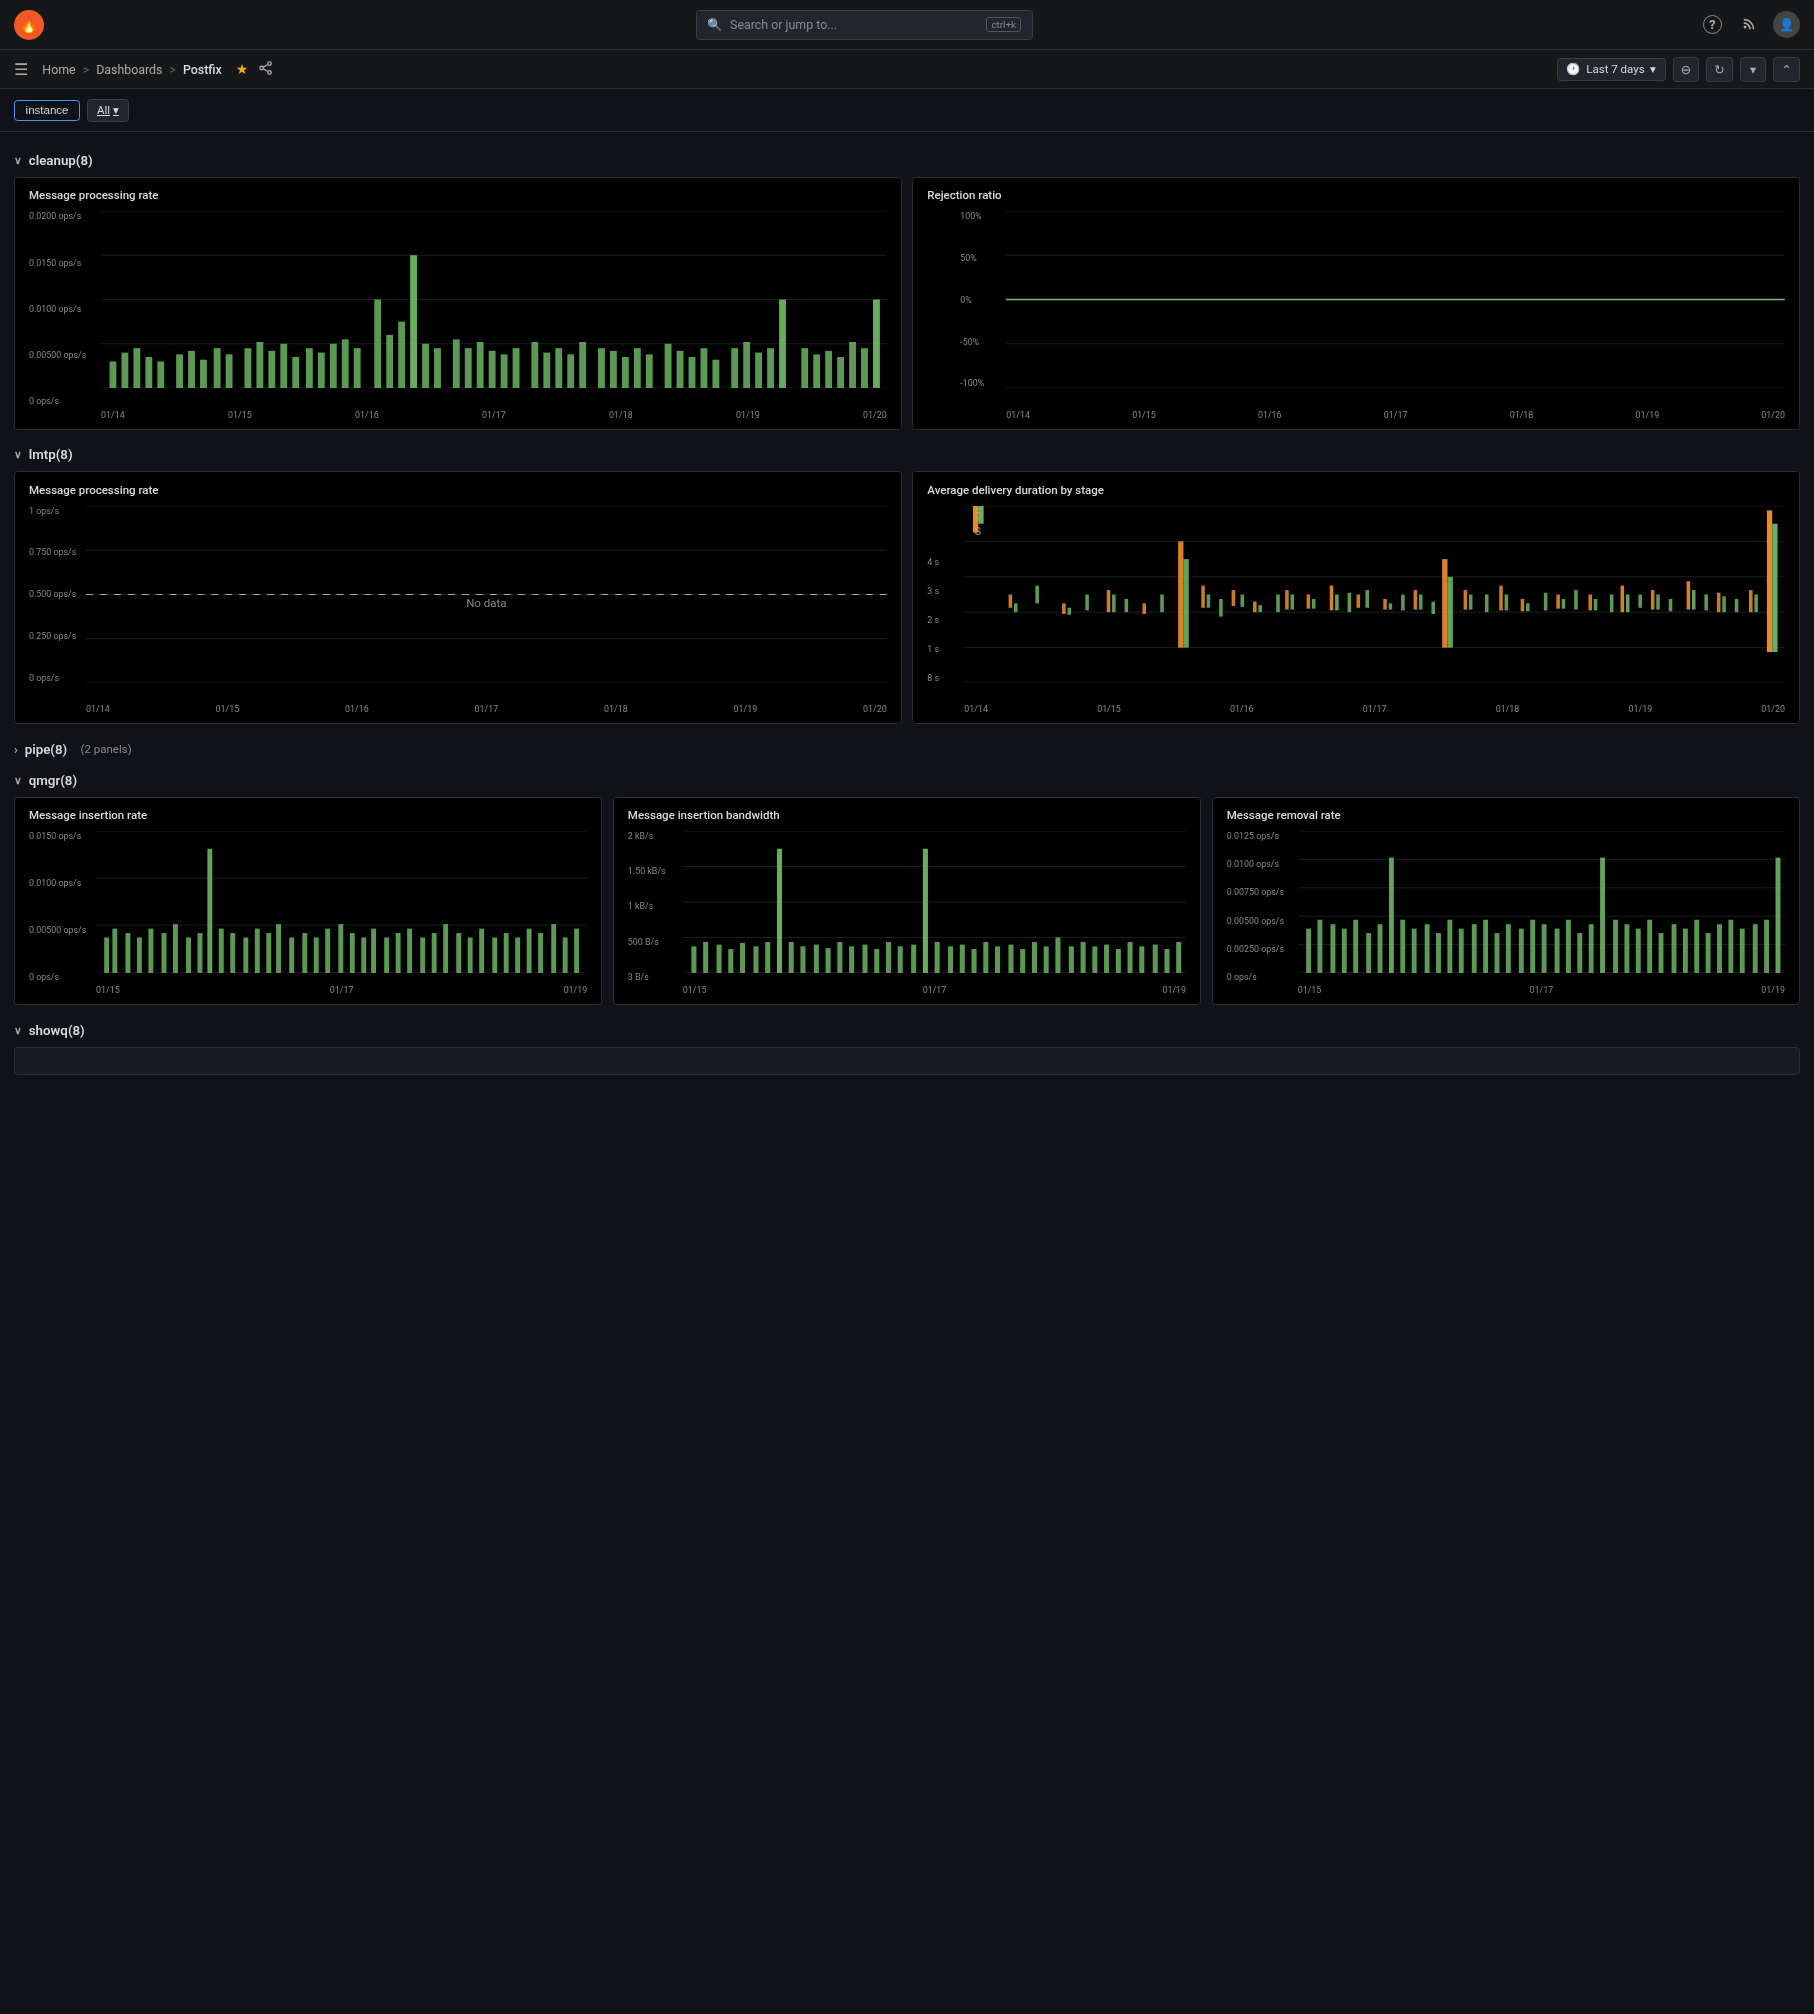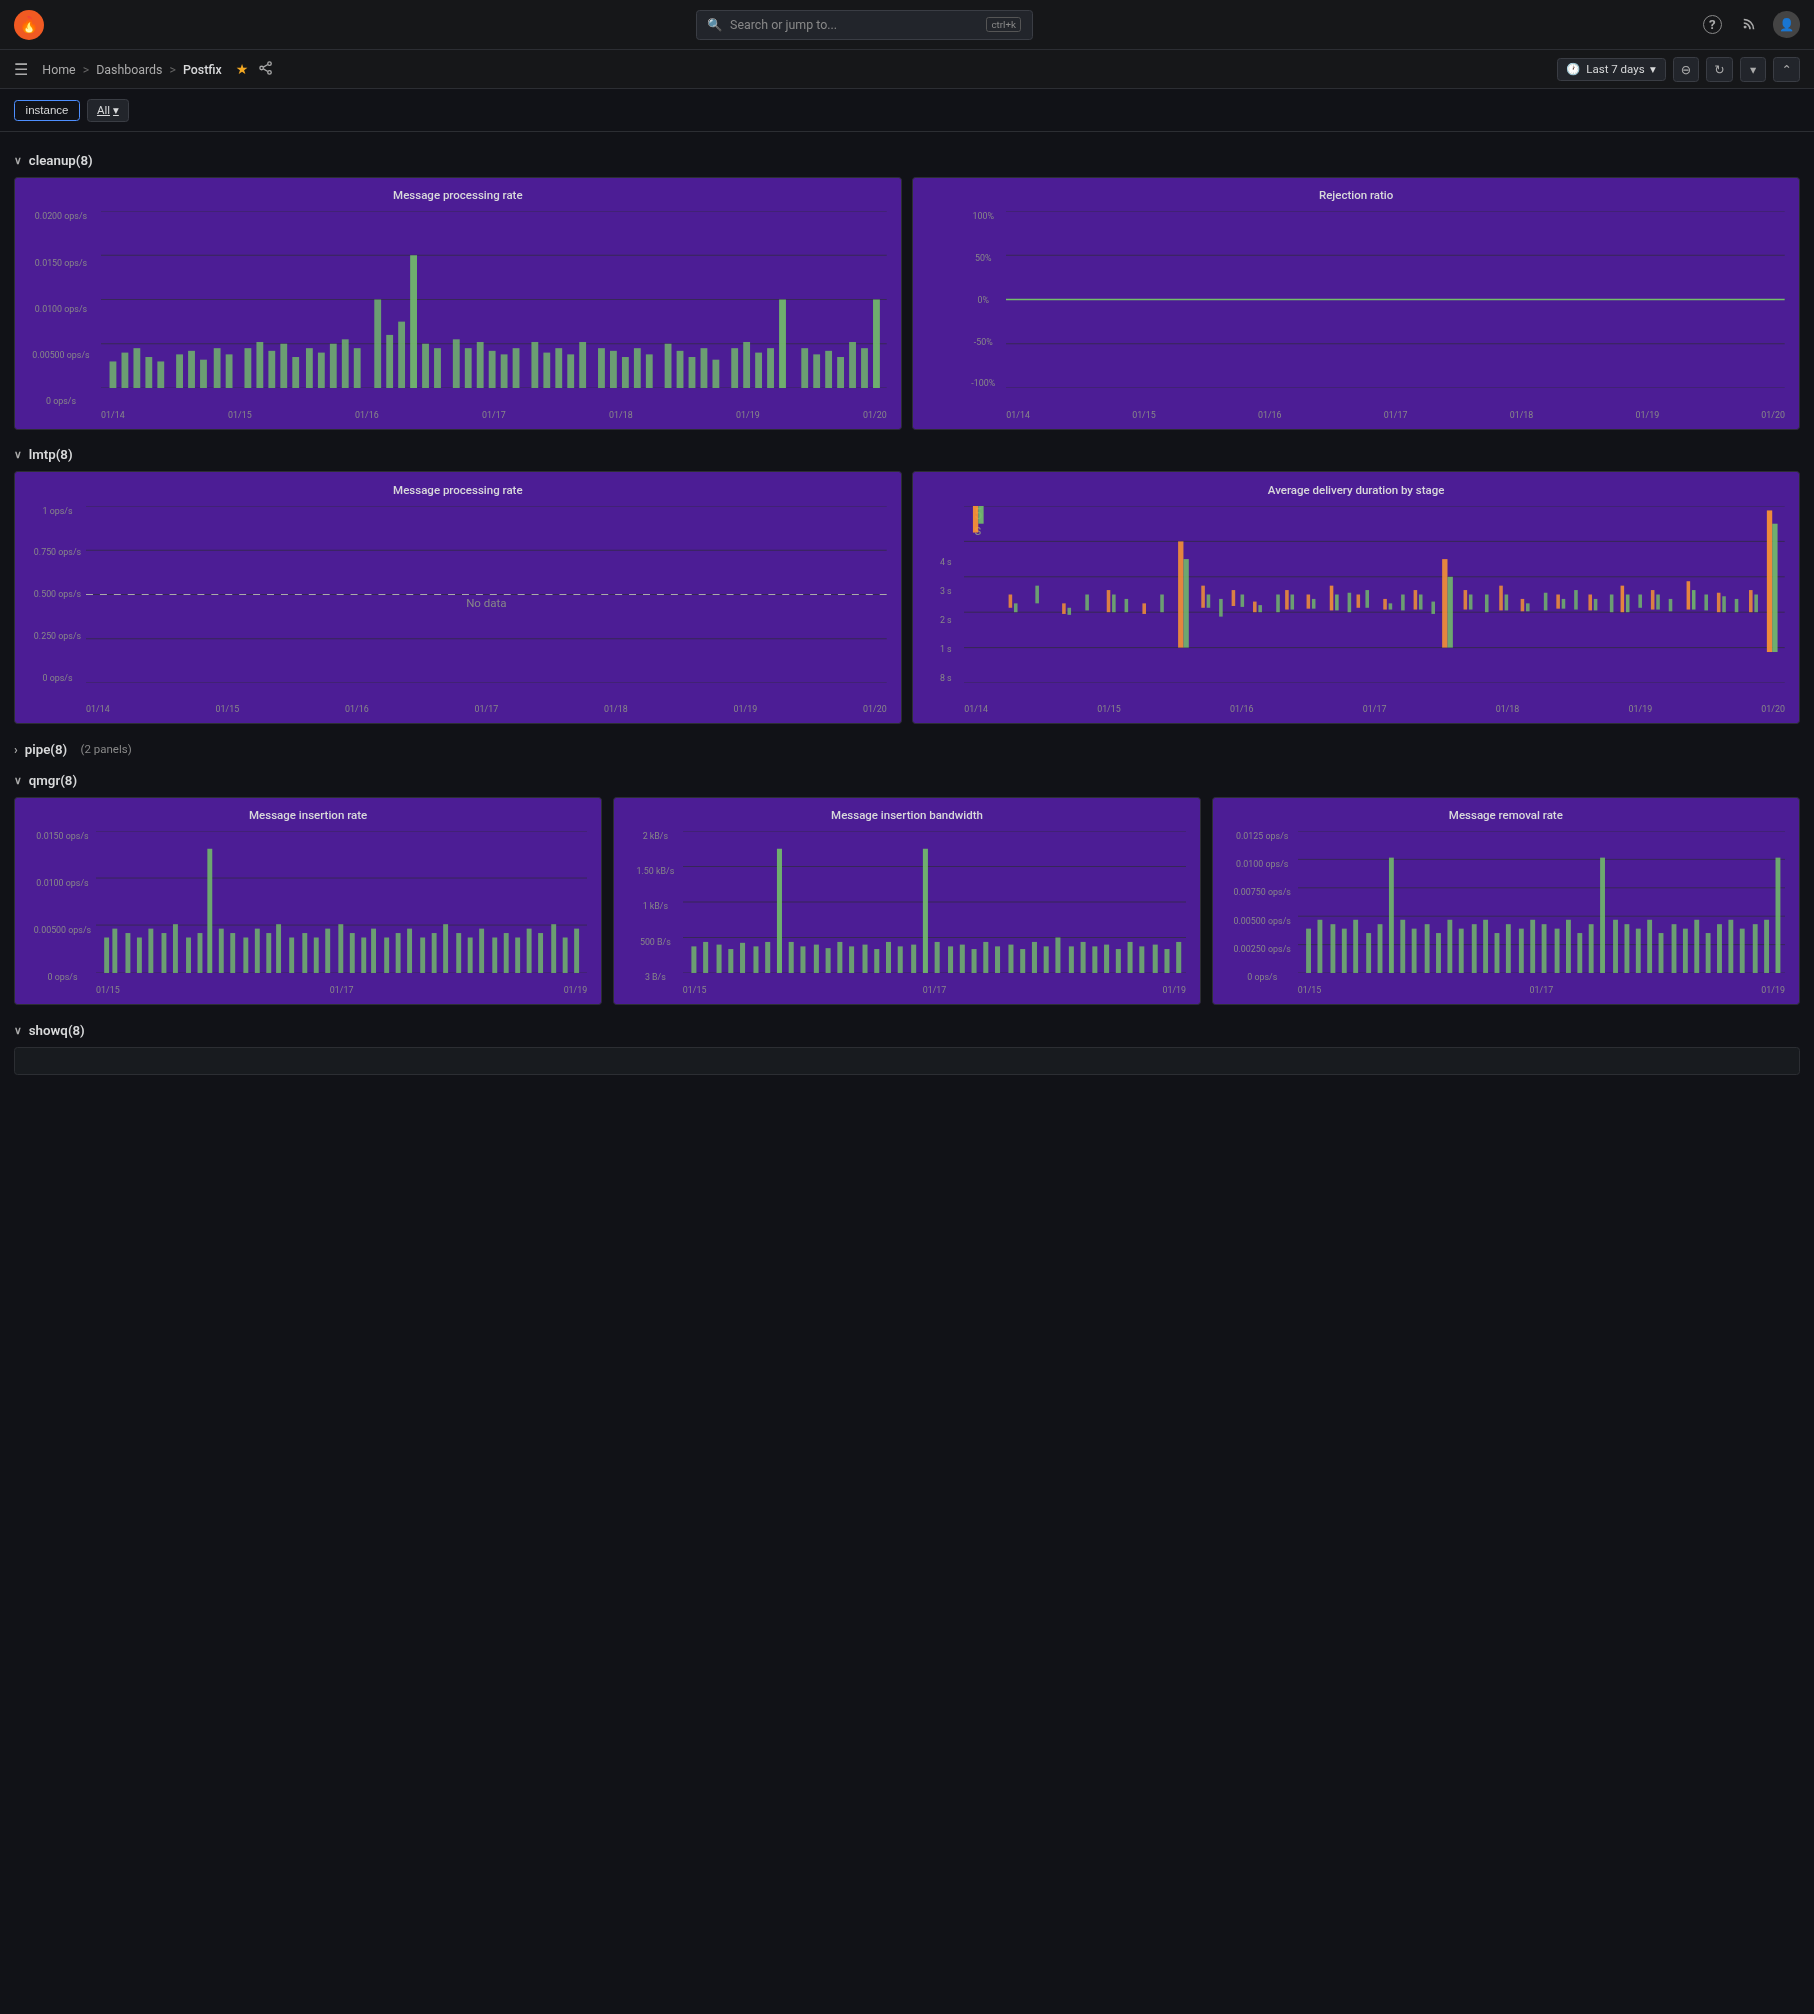--- a/index.html
+++ b/index.html
@@ -170,13 +170,12 @@
       margin-bottom: 10.6px;
     }
     .chart-card {
-      background: #4c1d95;
+      background: #000000;
       border: 0.9px solid #2c2e33;
       border-radius: 3.5px;
       flex: 1;
       padding: 10.6px 14px 8.9px 14px;
       min-width: 0;
-      text-align: center;
     }
     .chart-card-title {
       font-size: 11.5px;

